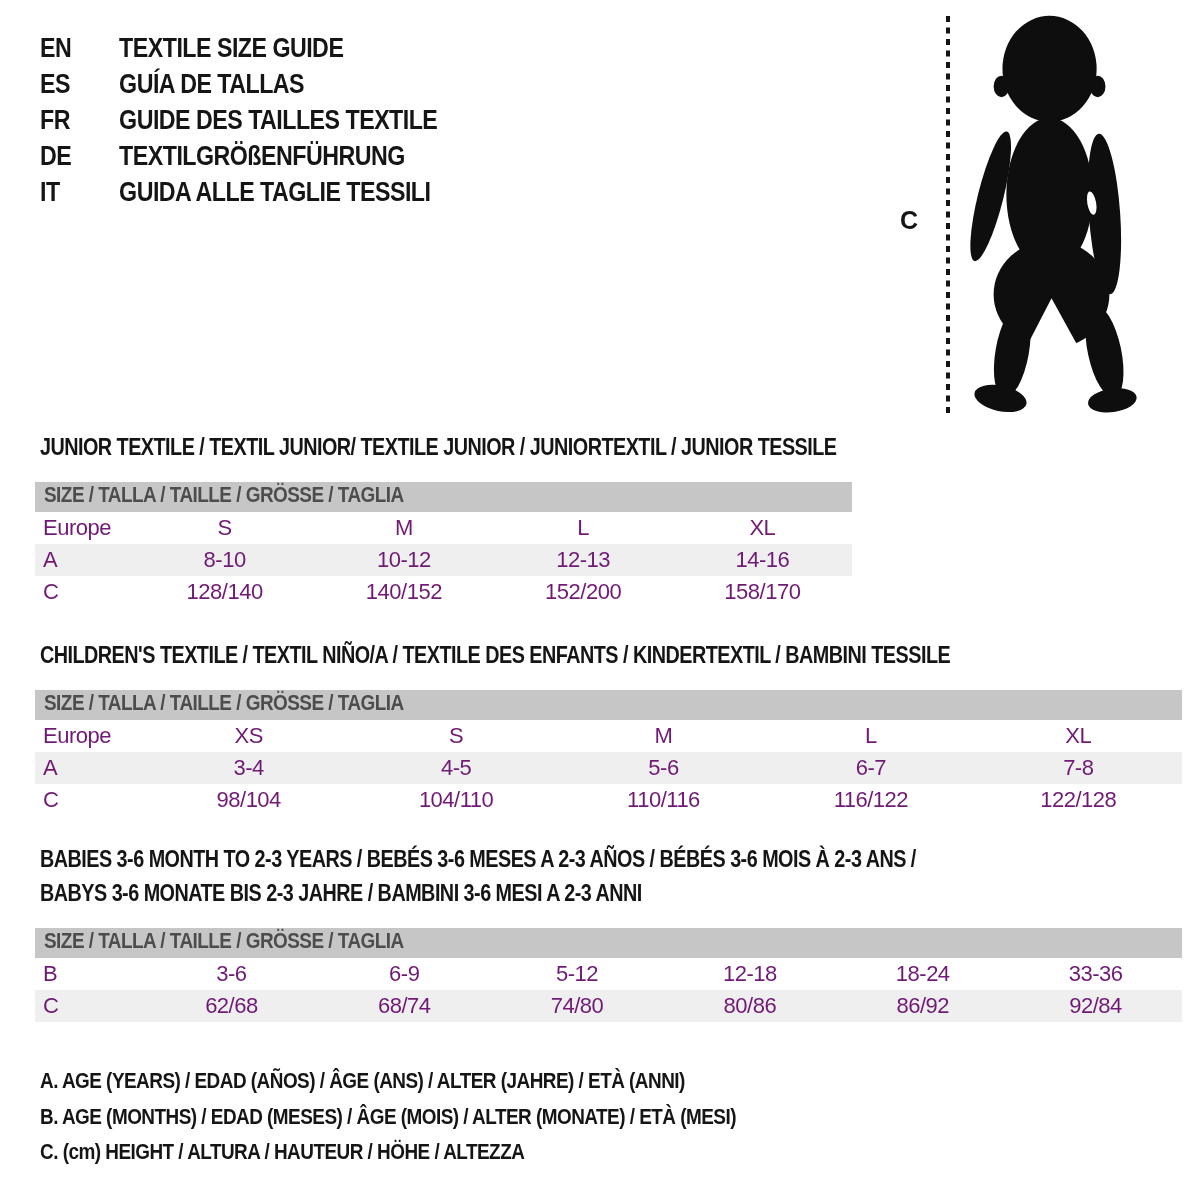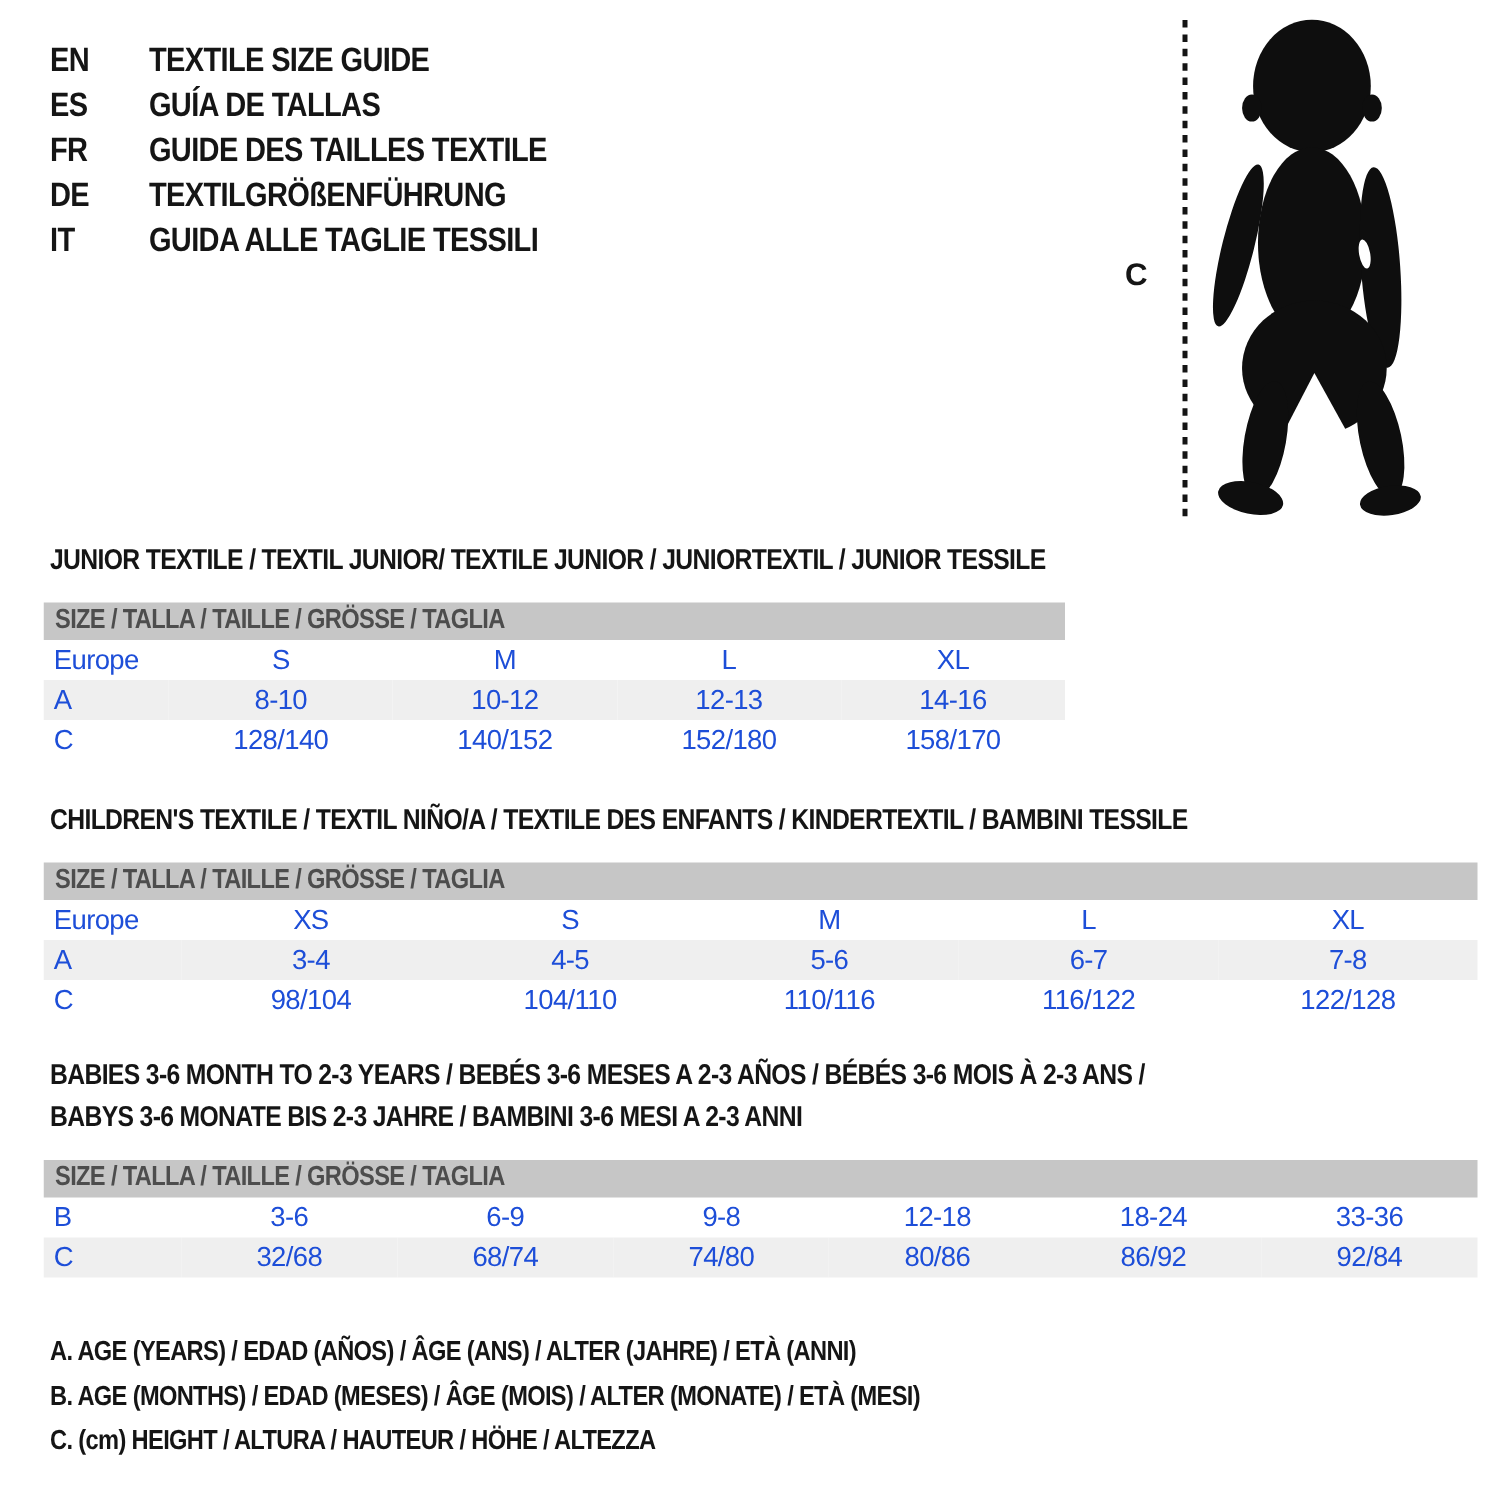--- a/index.html
+++ b/index.html
@@ -49,7 +49,7 @@
   table{border-collapse:collapse;width:100%;table-layout:fixed;}
   td{
     height:32px;padding:0;vertical-align:middle;text-align:center;
-    font-size:22px;letter-spacing:-0.5px;font-weight:400;color:#1d4ed8;
+    font-size:22px;letter-spacing:-0.5px;font-weight:400;color:#701a75;
   }
   td.lbl{text-align:left;padding-left:8px;}
   col.c0j{width:100px;} col.c0{width:110px;}

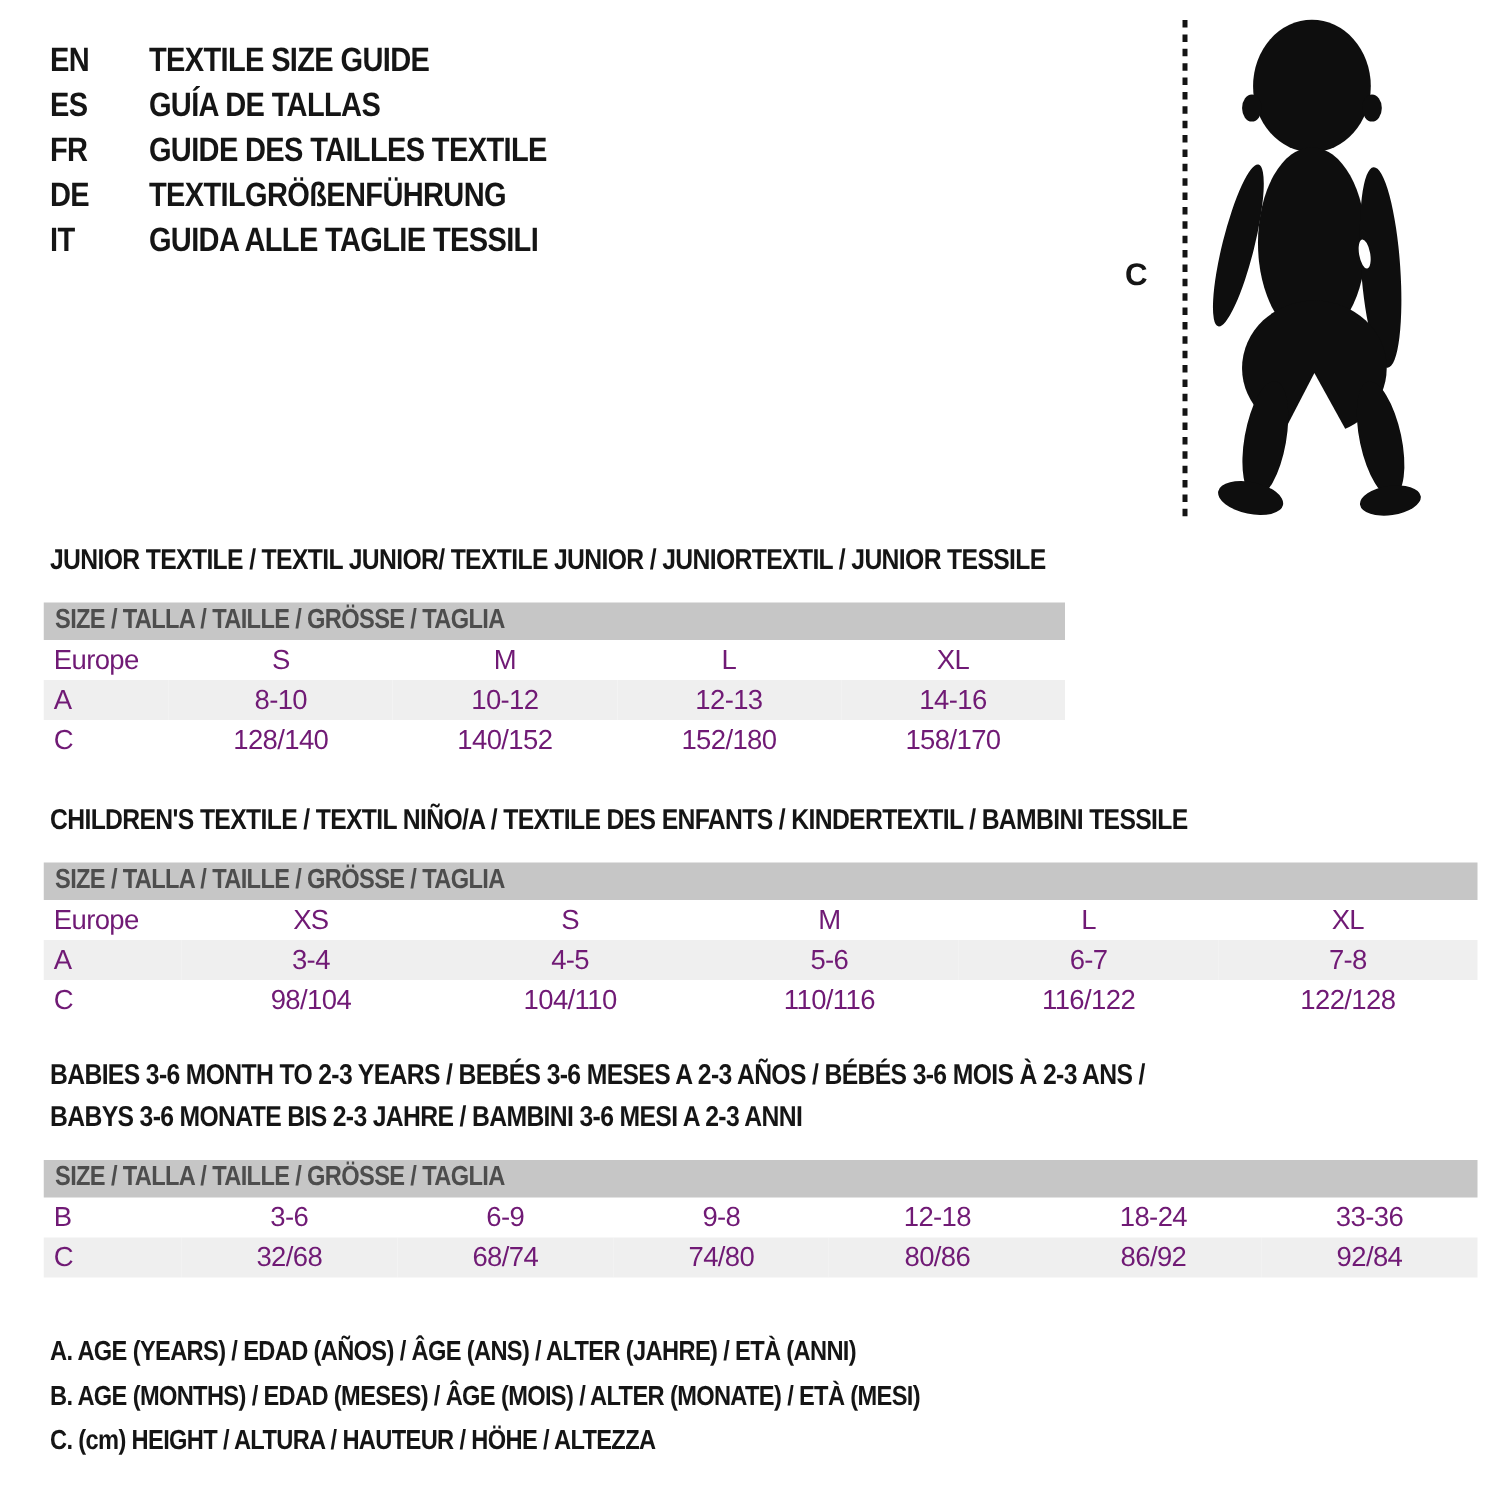--- a/index.html
+++ b/index.html
@@ -148,7 +148,7 @@
         <td class="lbl">C</td>
         <td>128/140</td>
         <td>140/152</td>
-        <td>152/180</td>
+        <td>152/200</td>
         <td>158/170</td>
       </tr>
     </tbody>

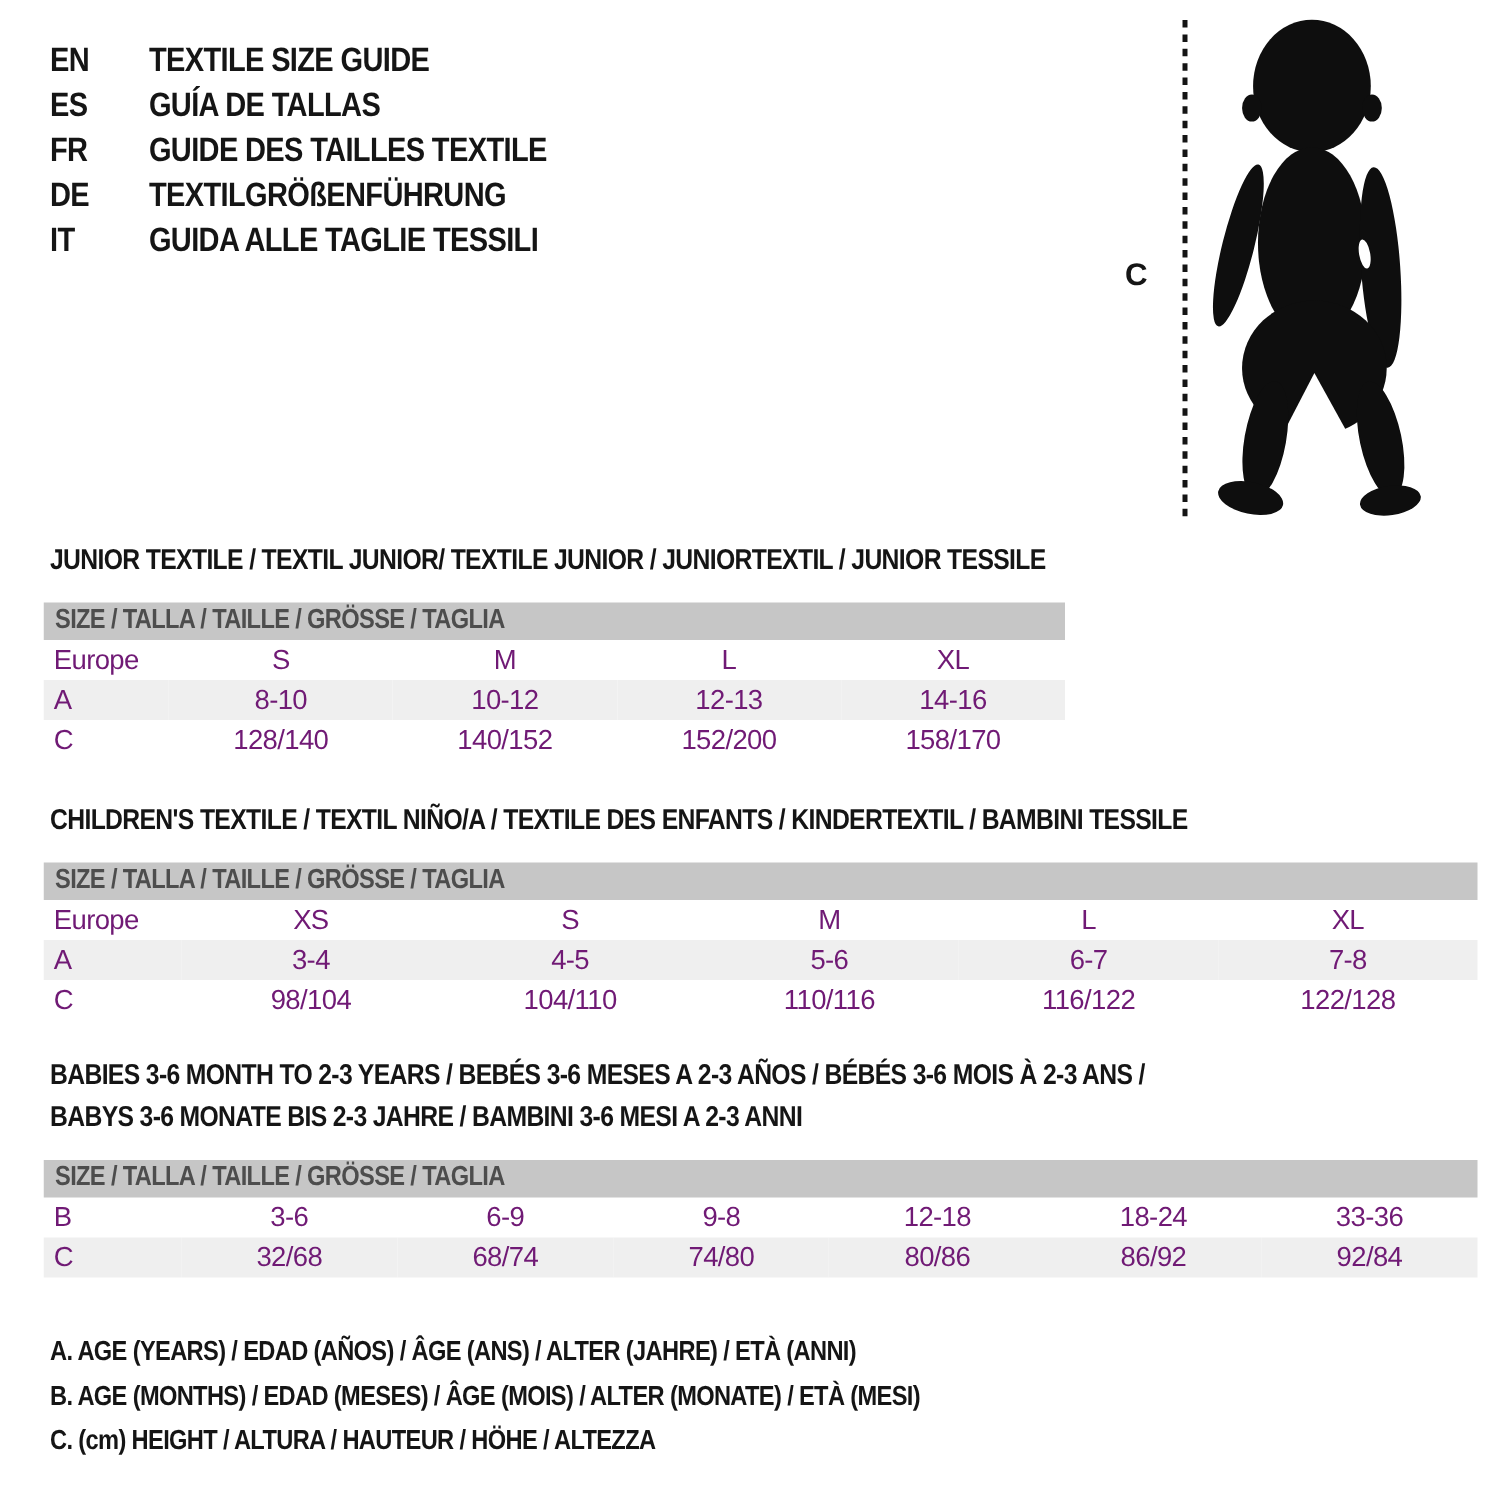--- a/index.html
+++ b/index.html
@@ -219,7 +219,7 @@
         <td class="lbl">B</td>
         <td>3-6</td>
         <td>6-9</td>
-        <td>9-8</td>
+        <td>5-12</td>
         <td>12-18</td>
         <td>18-24</td>
         <td>33-36</td>

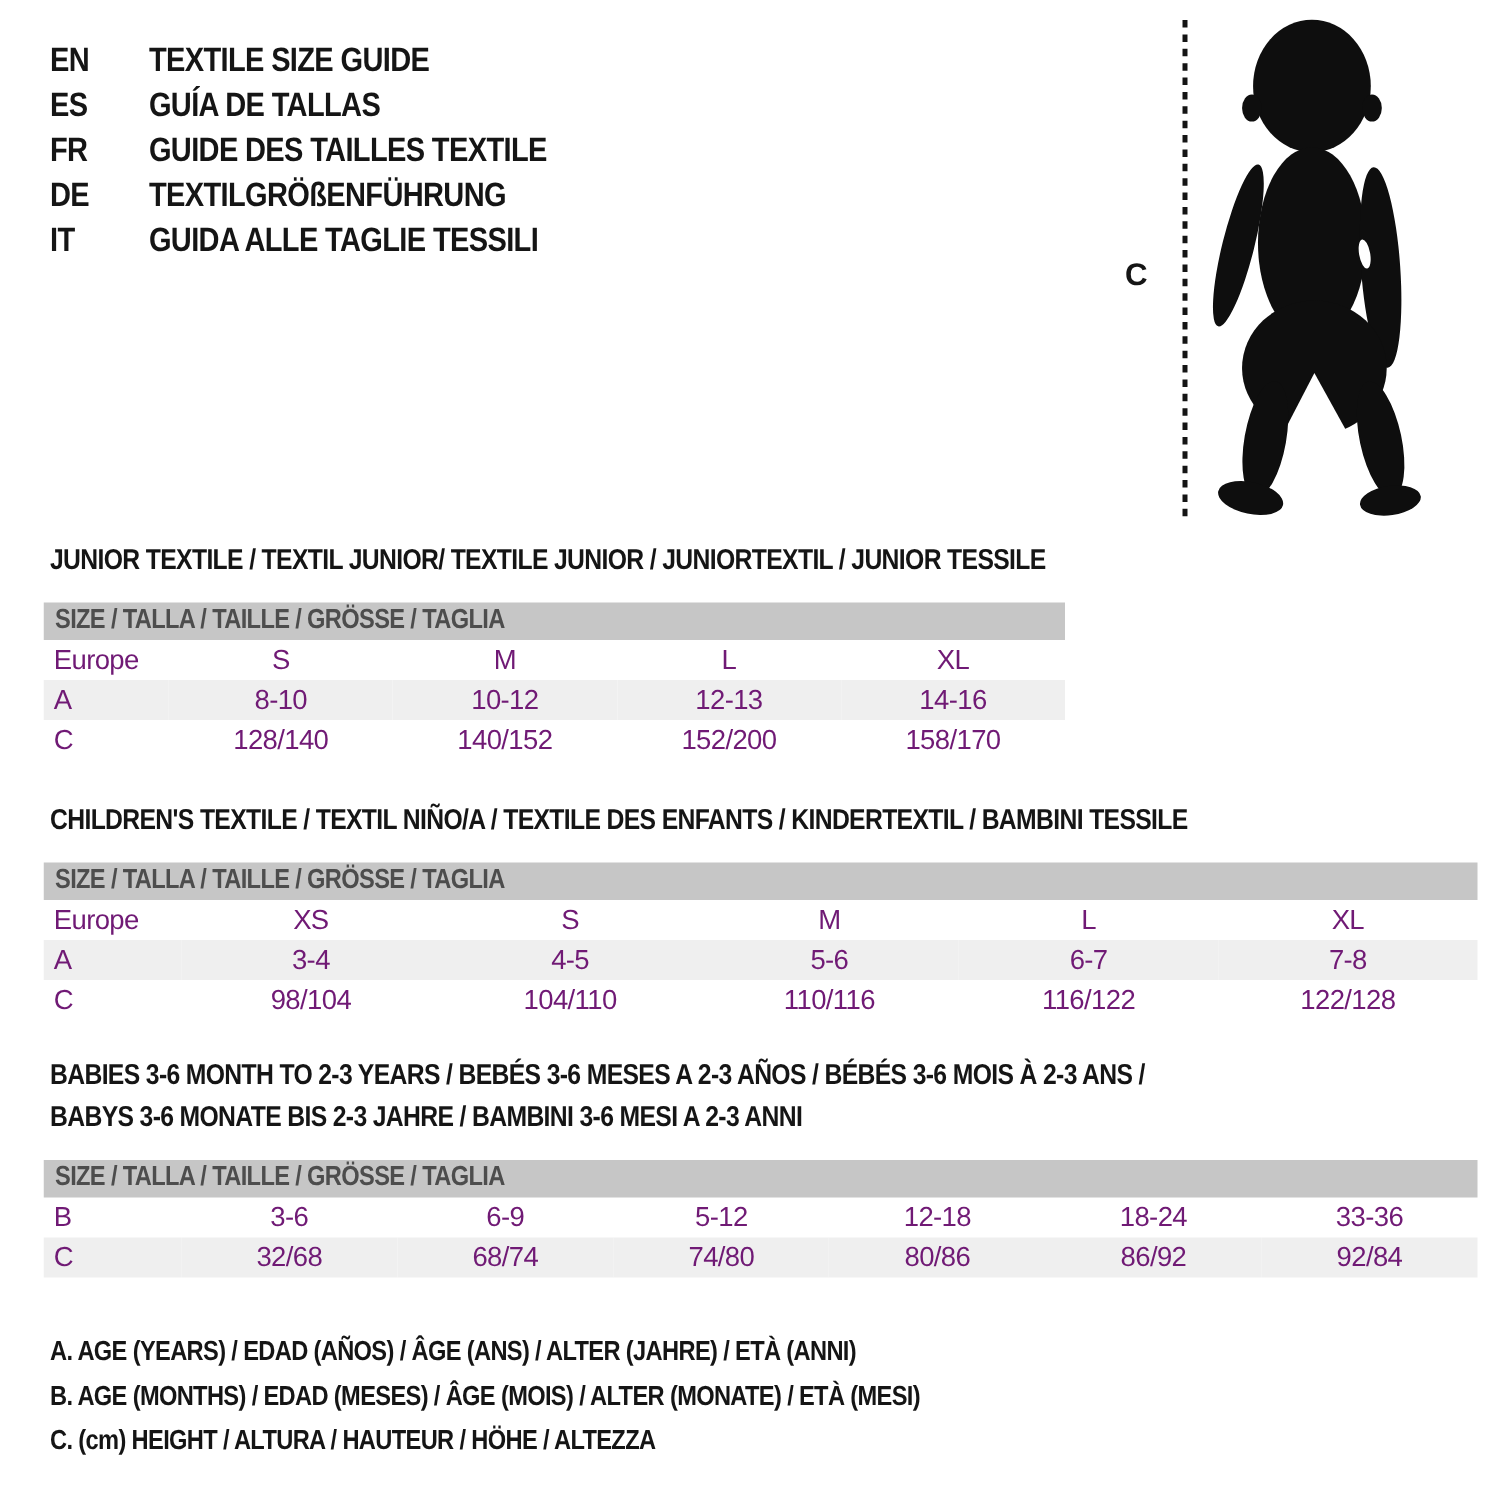--- a/index.html
+++ b/index.html
@@ -226,7 +226,7 @@
       </tr>
       <tr class="alt">
         <td class="lbl">C</td>
-        <td>32/68</td>
+        <td>62/68</td>
         <td>68/74</td>
         <td>74/80</td>
         <td>80/86</td>

